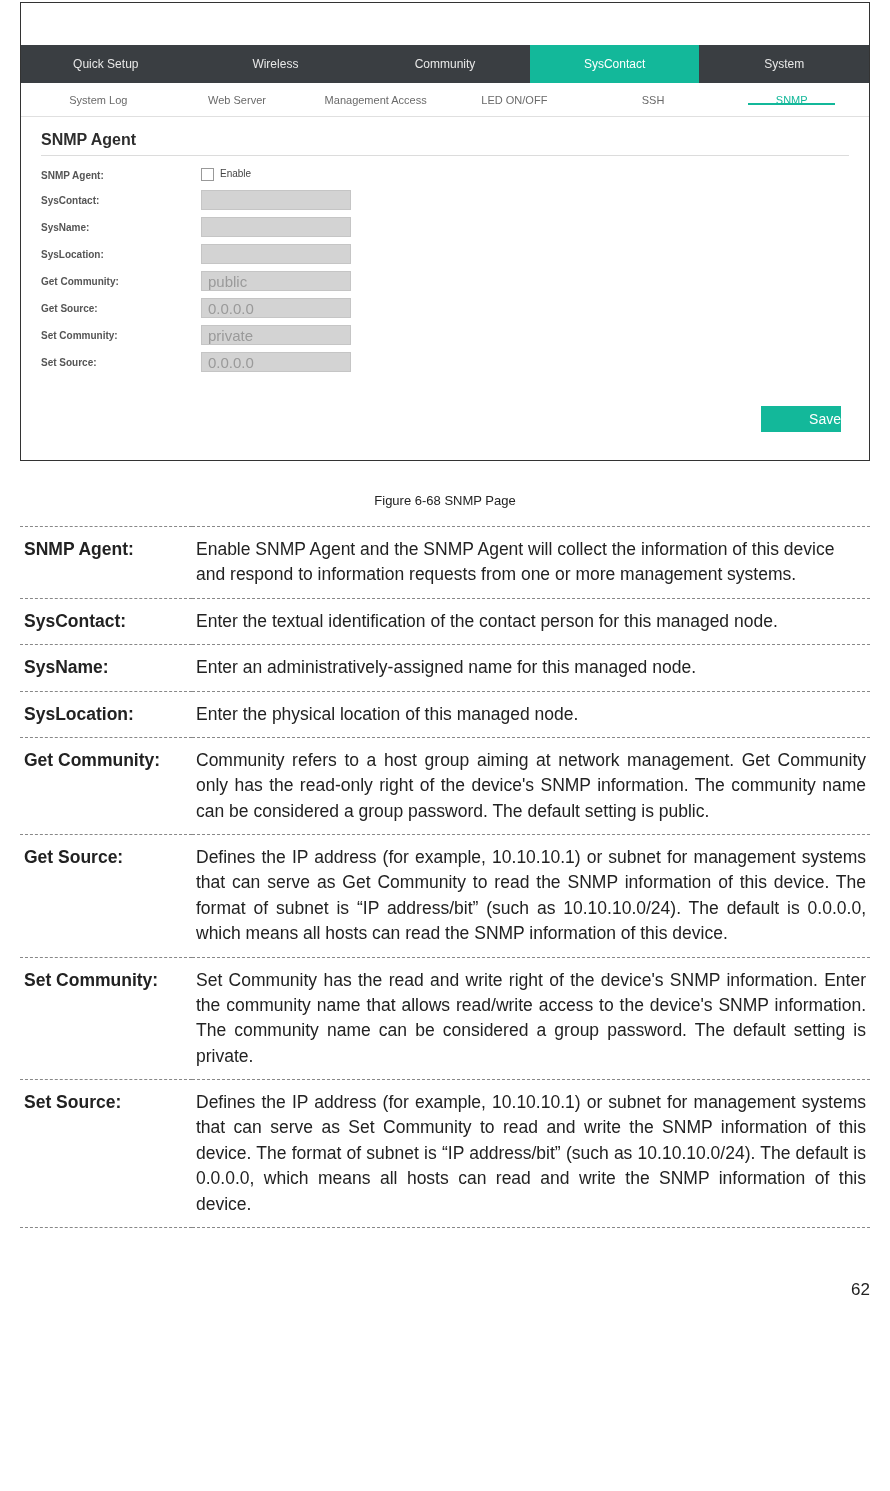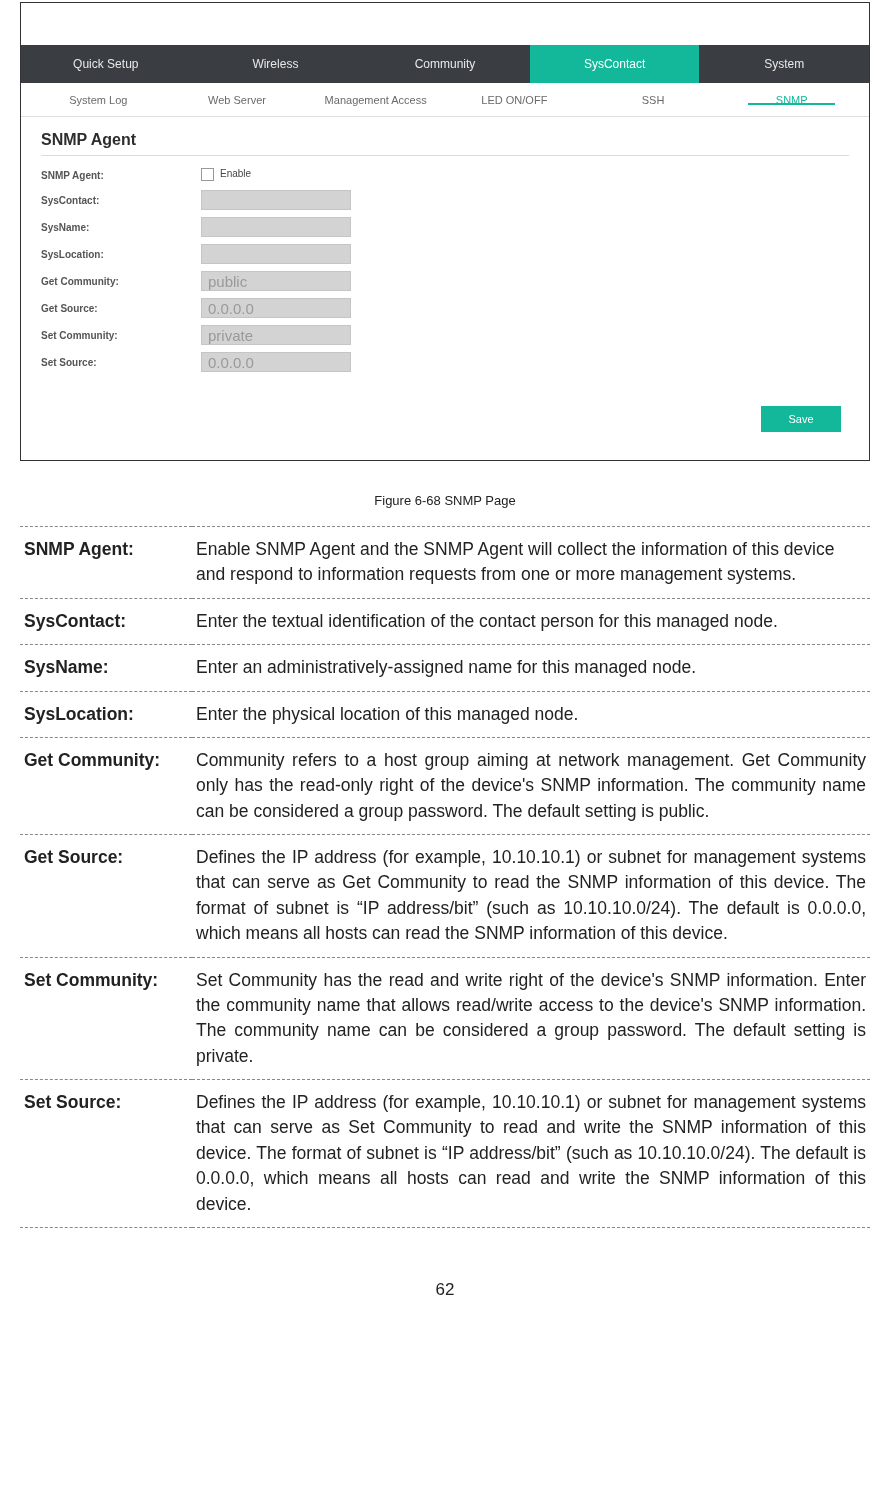--- a/index.html
+++ b/index.html
@@ -127,8 +127,9 @@
     border: none;
     width: 80px;
     height: 26px;
-    font-size: 11px;
+    font-size: 14px;
     cursor: pointer;
+    text-align: right;
   }
   .figure-caption {
     text-align: center;

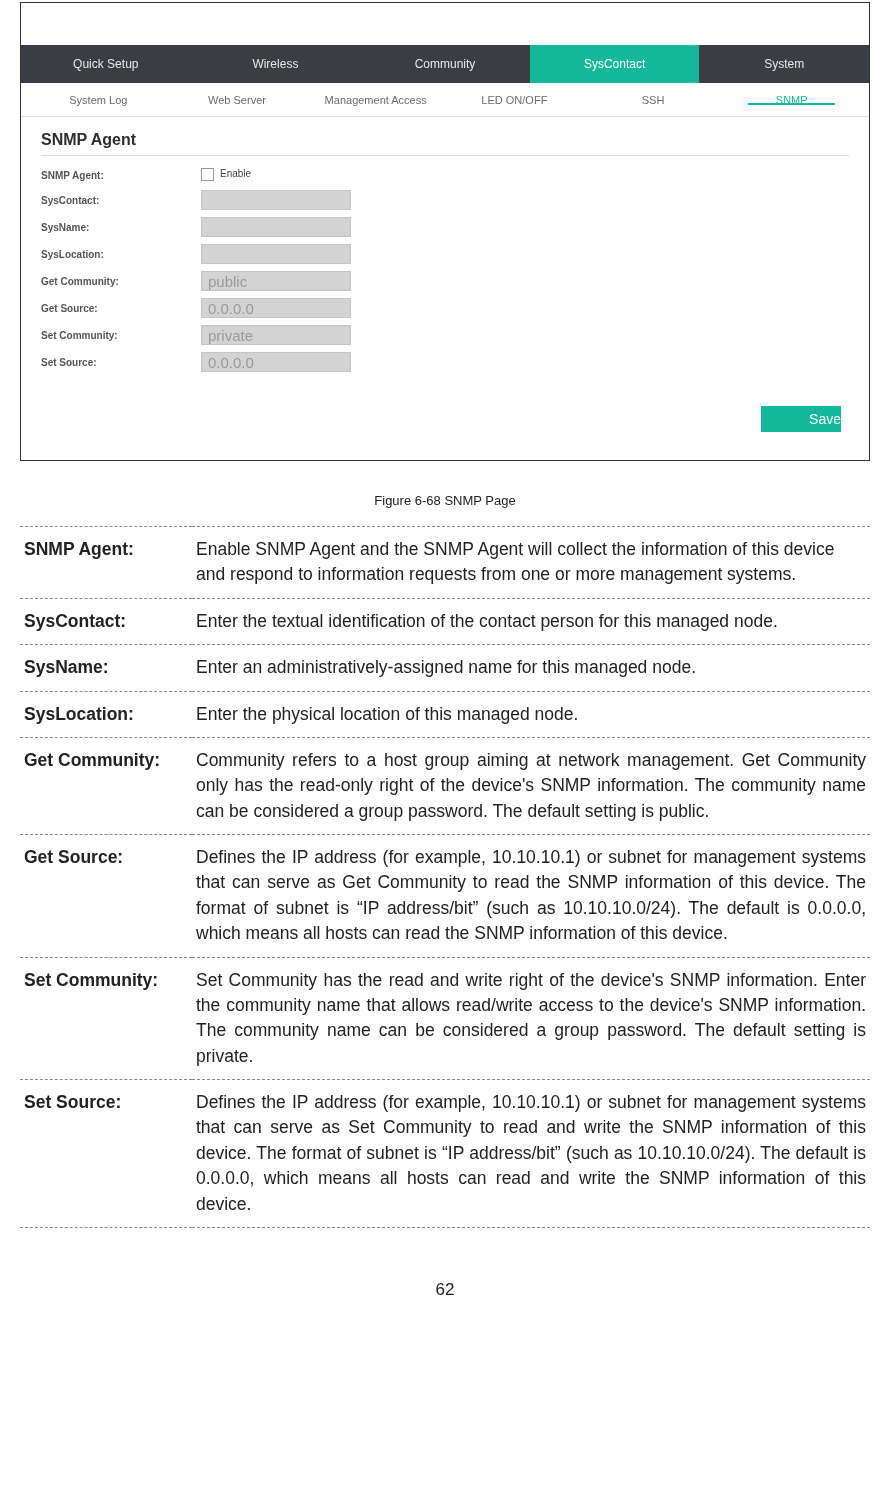--- a/index.html
+++ b/index.html
@@ -165,7 +165,7 @@
     text-align: justify;
   }
   .page-number {
-    text-align: center;
+    text-align: right;
     margin-top: 52px;
     font-size: 17px;
   }

